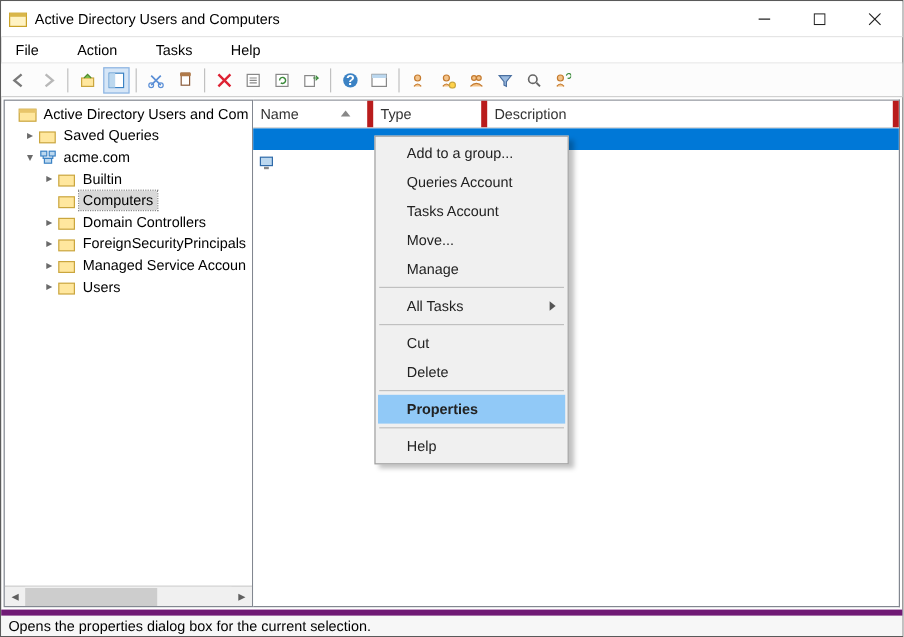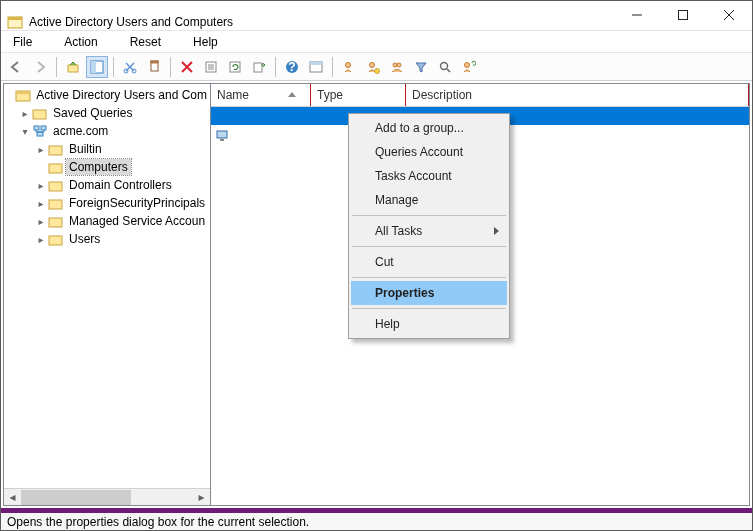--- a/index.html
+++ b/index.html
@@ -5,7 +5,7 @@
 * { box-sizing: border-box; font-family: "Segoe UI", Tahoma, sans-serif; font-size: 12px; }
 body { margin: 0; background: #fff; }
 .window { width: 753px; height: 531px; border: 1px solid #5a5a5a; display: flex; flex-direction: column; background: #fff; position: relative; }
-.titlebar { height: 30px; display: flex; align-items: flex-end; justify-content: space-between; border-bottom: 1px solid #e5e5e5; background: #fff; }
+.titlebar { height: 30px; display: flex; align-items: center; justify-content: space-between; border-bottom: 1px solid #e5e5e5; background: #fff; }
 .titlebar-left { display: flex; align-items: center; gap: 6px; padding-left: 6px; }
 .titlebar-icon svg { display:block; }
 .titlebar-title { font-size: 12px; }

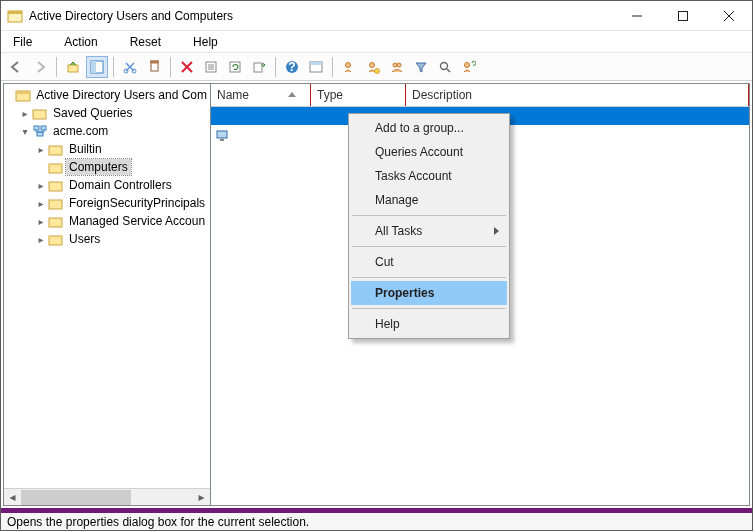--- a/index.html
+++ b/index.html
@@ -84,7 +84,7 @@
   <div class="menubar">
     <div class="menu-item">File</div>
     <div class="menu-item">Action</div>
-    <div class="menu-item">Reset</div>
+    <div class="menu-item">Tasks</div>
     <div class="menu-item">Help</div>
   </div>
 

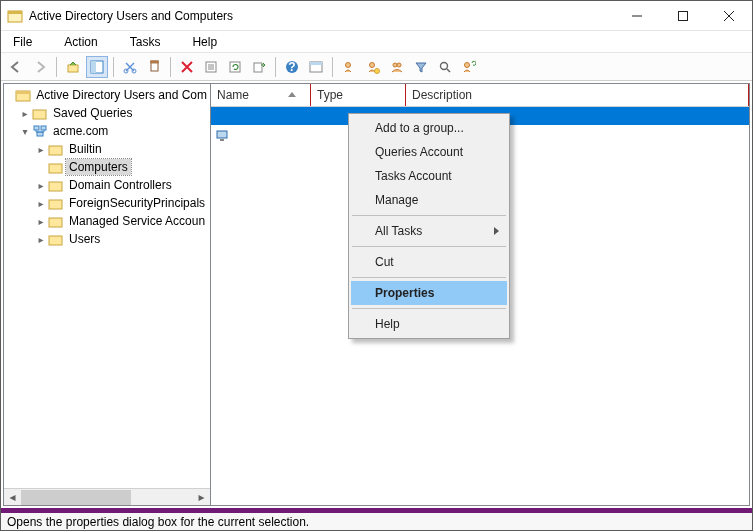--- a/index.html
+++ b/index.html
@@ -32,7 +32,7 @@
 .sidebar-scroll .thumb { position:absolute; left:0; width:110px; height:15px; top:1px; background:#cdcdcd; }
 .main { flex:1; border:1px solid #828790; margin:2px 2px 2px 0; border-left:none; display:flex; flex-direction:column; position:relative; background:#fff;}
 .list-header { height:23px; display:flex; align-items:stretch; border-bottom:1px solid #d0d0d0; background:#fff; }
-.list-col { display:flex; align-items:center; padding:0 6px; border-right:1px solid #b91c1c; color:#333; position:relative;}
+.list-col { display:flex; align-items:center; padding:0 6px; border-right:5px solid #b91c1c; color:#333; position:relative;}
 .list-col.sort::after { content:""; position:absolute; right:14px; top:8px; border-left:4px solid transparent; border-right:4px solid transparent; border-bottom:5px solid #888; }
 .list-body { flex:1; position:relative; }
 .list-row { height:18px; display:flex; align-items:center; }

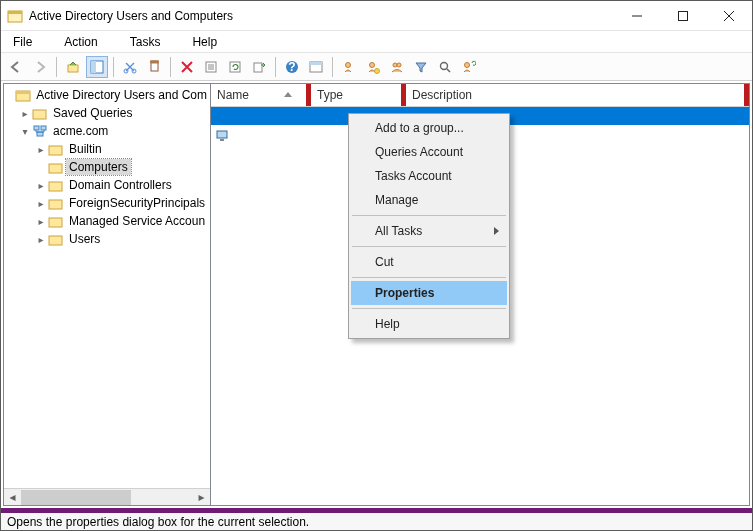--- a/index.html
+++ b/index.html
@@ -39,7 +39,7 @@
 .list-row.selected { background:#0078d7; color:#fff; }
 .list-row .cell { padding:16px 4px; display:flex; align-items:flex-start; gap:4px; overflow:hidden;margin-top:40px;}
 .statusbar { height:22px; border-top:5px solid #701a75; display:flex; align-items:center; padding:0 6px; font-size:12px; background:#f7f7f7;}
-.context-menu { position:absolute; left:311px; top:112px; width:162px; background:#f0f0f0; border:1px solid #a0a0a0; box-shadow: 4px 4px 4px rgba(0,0,0,0.25); padding:2px; z-index:10;margin-left:36px;}
+.context-menu { position:absolute; left:311px; top:112px; width:162px; background:#f0f0f0; border:1px solid #a0a0a0; box-shadow: 4px 4px 4px rgba(0,0,0,0.25); padding:2px; z-index:10;}
 .cm-item { height:24px; display:flex; align-items:center; padding:0 24px 0 24px; color:#222; position:relative;}
 .cm-item.highlight { background:#91c9f7; }
 .cm-item.sub::after { content:""; position:absolute; right:8px; top:8px; border-top:4px solid transparent; border-bottom:4px solid transparent; border-left:5px solid #555;}

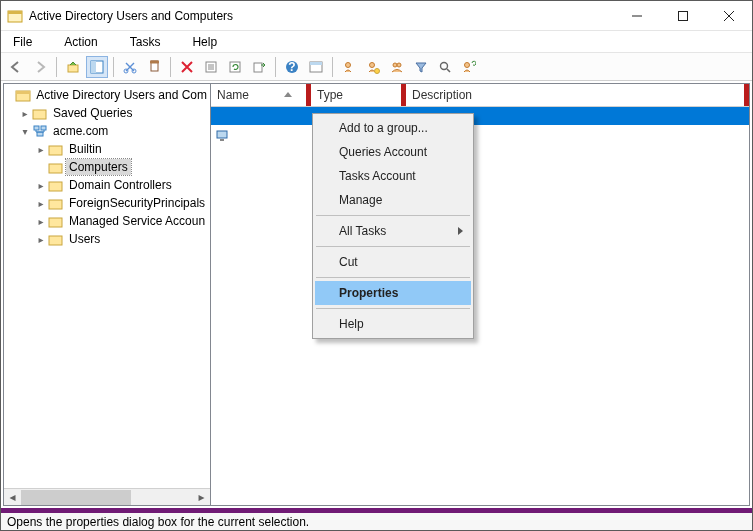--- a/index.html
+++ b/index.html
@@ -347,6 +347,9 @@
         <span>Tasks Account</span>
       </div>
     <div class="cm-item">
+        <span>Move...</span>
+      </div>
+    <div class="cm-item">
         <span>Manage</span>
       </div>
     <div class="cm-sep"></div>

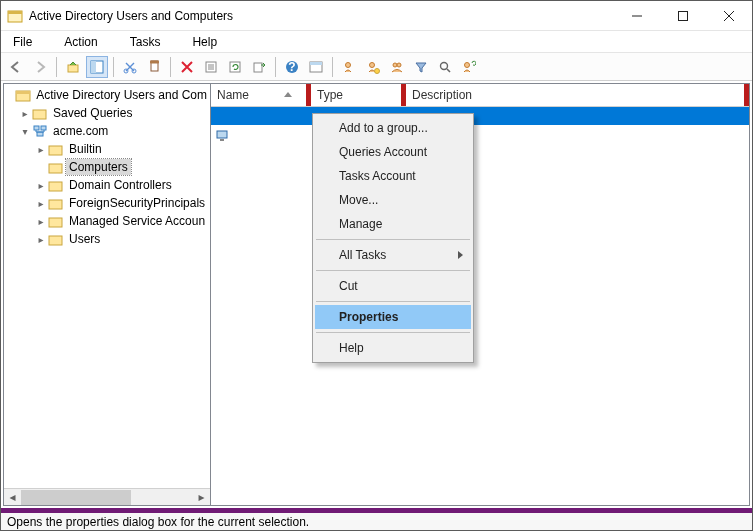--- a/index.html
+++ b/index.html
@@ -360,6 +360,9 @@
     <div class="cm-item">
         <span>Cut</span>
       </div>
+    <div class="cm-item">
+        <span>Delete</span>
+      </div>
     <div class="cm-sep"></div>
     <div class="cm-item highlight">
         <span style="font-weight:bold">Properties</span>

